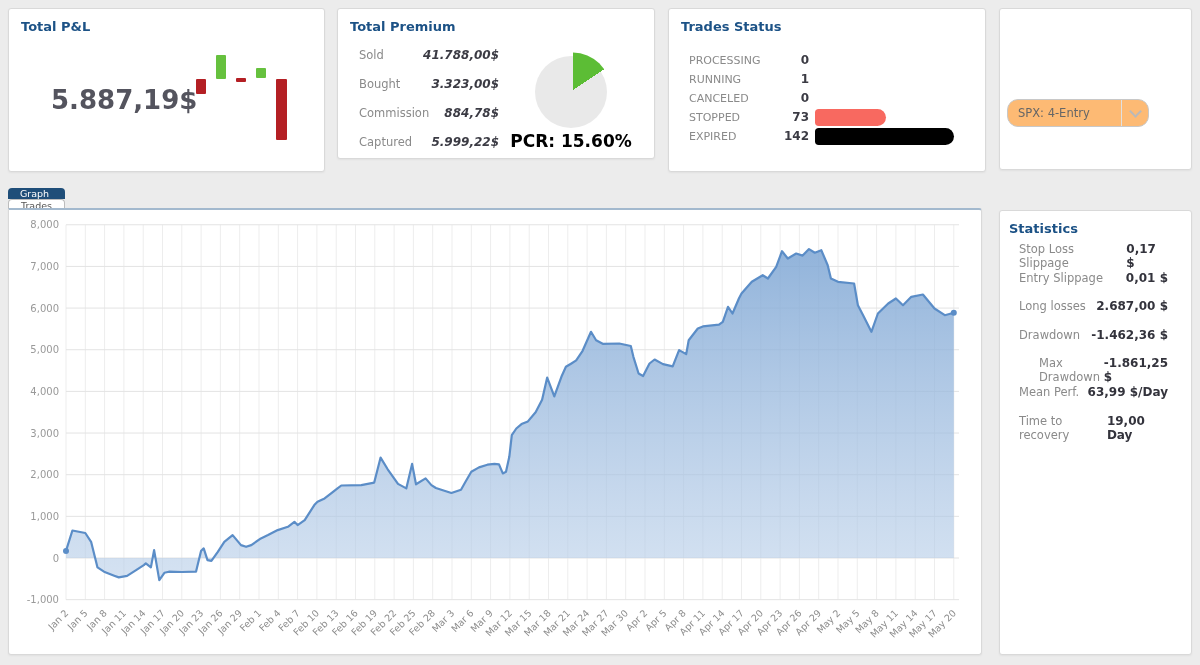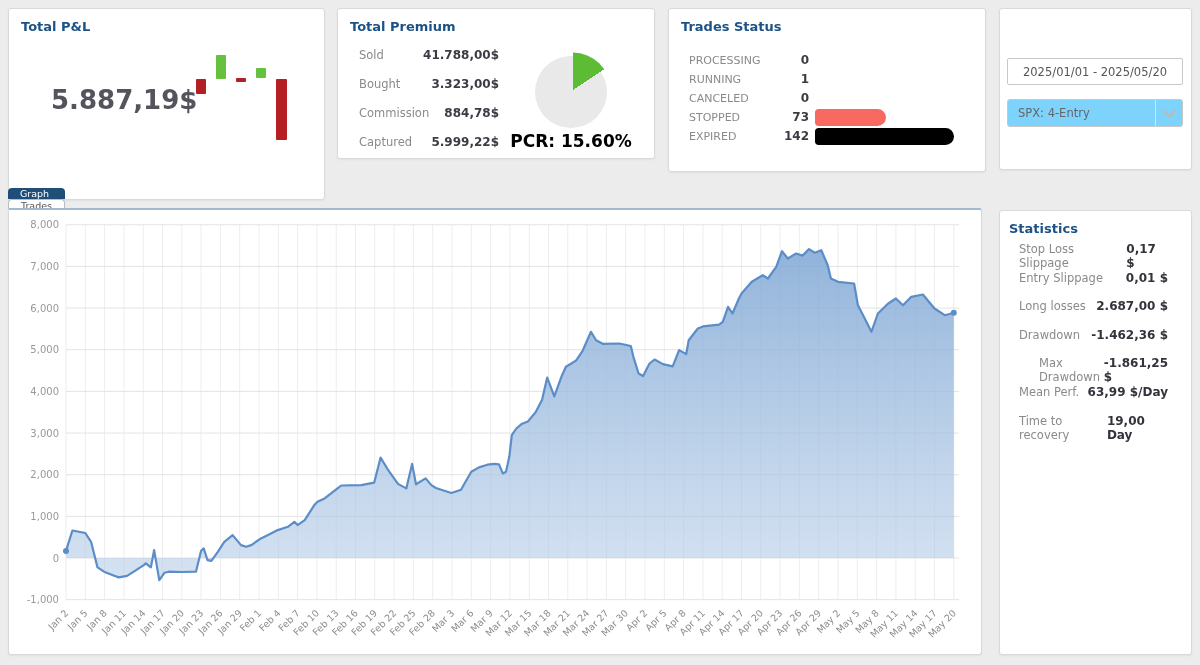--- a/index.html
+++ b/index.html
@@ -17,7 +17,7 @@
     position:absolute;left:12px;top:10px;font-size:13px;font-weight:bold;color:#1c5286;
   }
   
-  #card-pnl{left:8px;top:8px;width:317px;height:192px;}
+  #card-pnl{left:8px;top:8px;width:317px;height:164px;}
   #pnl-value{position:absolute;left:42px;top:76px;font-size:26px;font-weight:bold;color:#54545e;}
   .mini-bar{position:absolute;border-radius:1px;}
   

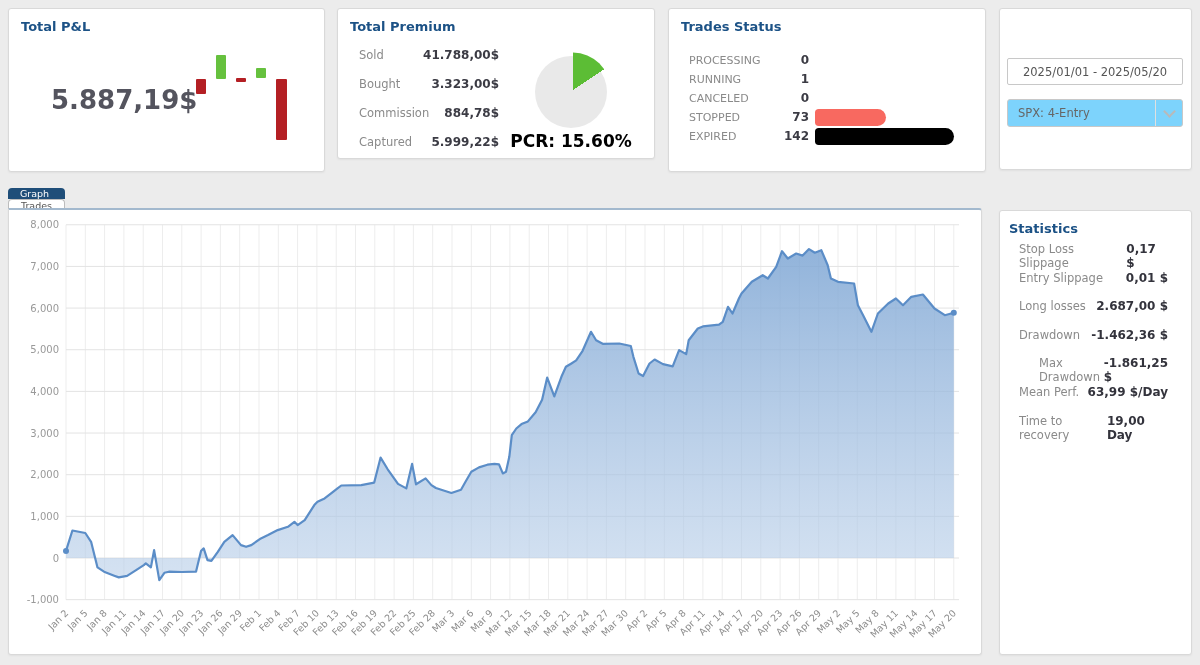--- a/index.html
+++ b/index.html
@@ -24,7 +24,7 @@
   #card-premium{left:337px;top:8px;width:318px;height:151px;}
   .prem-row{position:absolute;left:21px;width:140px;display:flex;justify-content:space-between;align-items:baseline;}
   .plabel{font-size:11.5px;color:#8a8a8a;}
-  .pvalue{font-size:12px;font-weight:bold;color:#3b3b44;}
+  .pvalue{font-size:12px;font-weight:bold;color:#3b3b44;font-style:italic;}
   #pie{position:absolute;left:197px;top:47px;width:72px;height:72px;border-radius:50%;background:#e9e9e9;}
   #pie-wedge{position:absolute;left:0;top:0;width:72px;height:72px;border-radius:50%;transform:translate(2px,-2px) scale(1.04);}
   #pcr-label{position:absolute;left:158px;top:122px;width:150px;text-align:center;font-size:17px;font-weight:bold;color:#000000;}

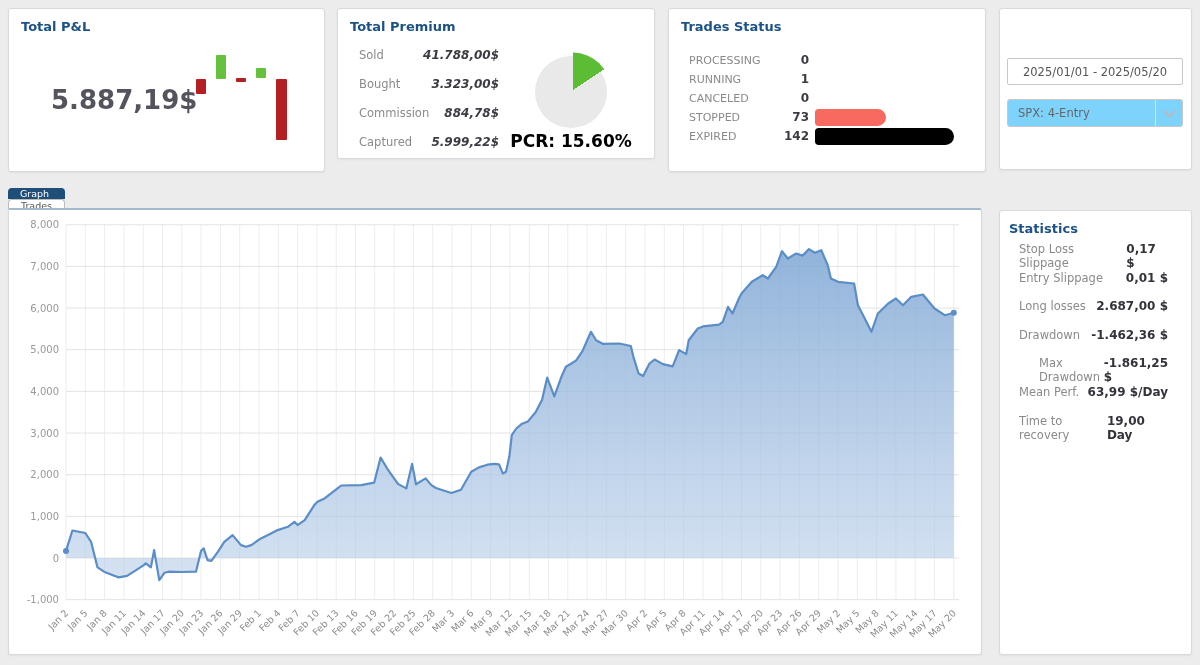--- a/index.html
+++ b/index.html
@@ -134,7 +134,6 @@
 </div>
 
 <div class="card" id="card-filter">
-  <div id="date-input">2025/01/01 - 2025/05/20</div>
   <div id="strategy-select">
     <span>SPX: 4-Entry</span>
     <span id="select-chev-box">

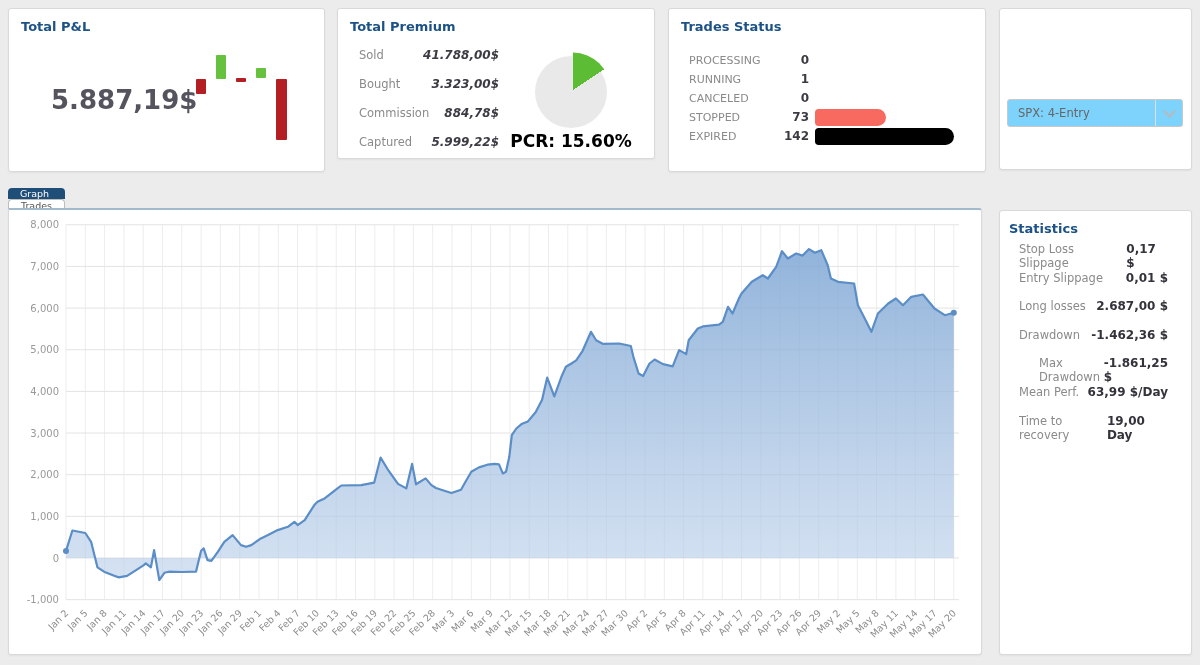--- a/index.html
+++ b/index.html
@@ -42,9 +42,9 @@
     font-size:11.5px;color:#555;background:#fff;cursor:pointer;
   }
   #strategy-select{
-    position:absolute;left:7px;top:90px;width:176px;height:28px;border:1px solid #c8c8c8;border-radius:3px;
+    position:absolute;left:7px;top:90px;width:142px;height:28px;border:1px solid #c8c8c8;border-radius:11px;
     box-sizing:border-box;display:flex;align-items:center;font-size:11.5px;color:#666;
-    padding-left:10px;background:#7dd3fc;cursor:pointer;
+    padding-left:10px;background:#fdba74;cursor:pointer;
   }
   #select-chev-box{position:absolute;right:0;top:0;width:26px;height:26px;border-left:1px solid #e0e0e0;display:flex;align-items:center;justify-content:center;}
   .chev{width:7px;height:7px;border-right:2px solid #b9b9b9;border-bottom:2px solid #b9b9b9;transform:rotate(45deg);margin-top:-4px;}

